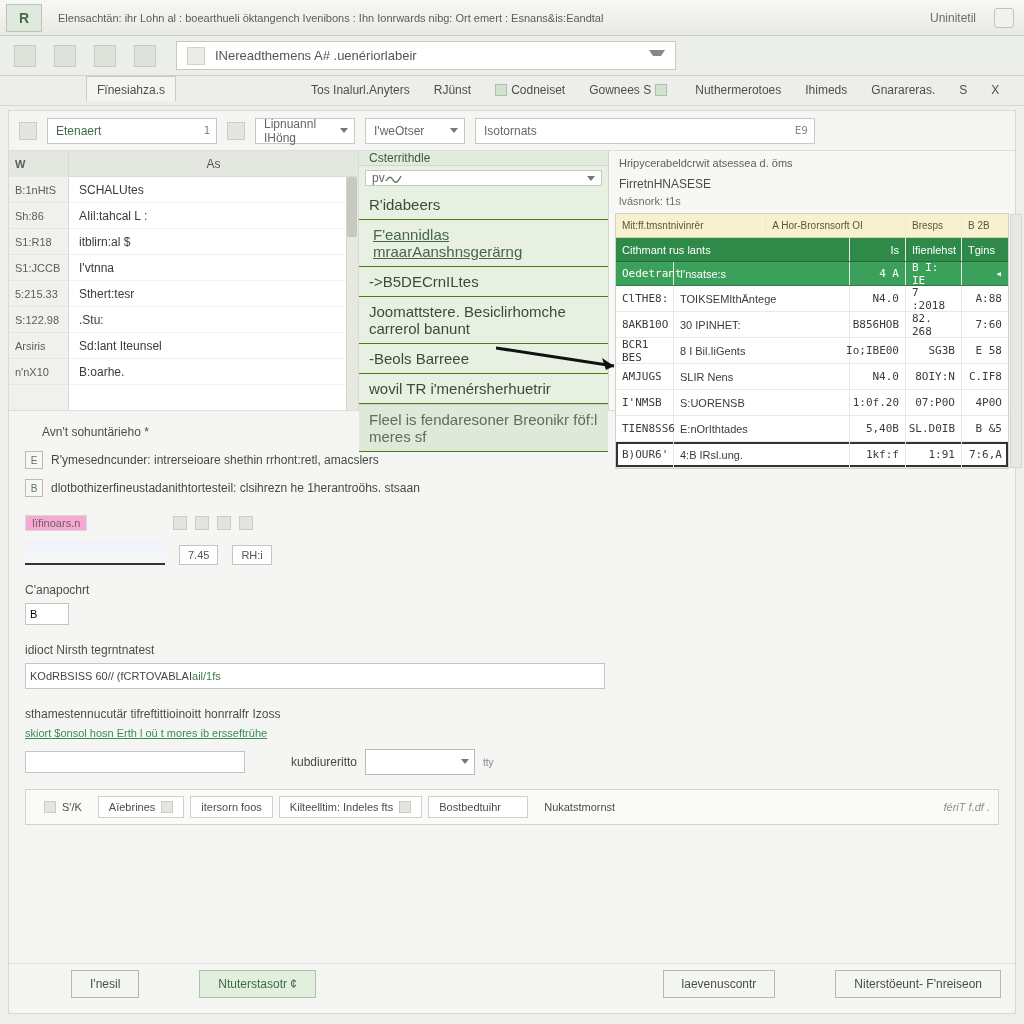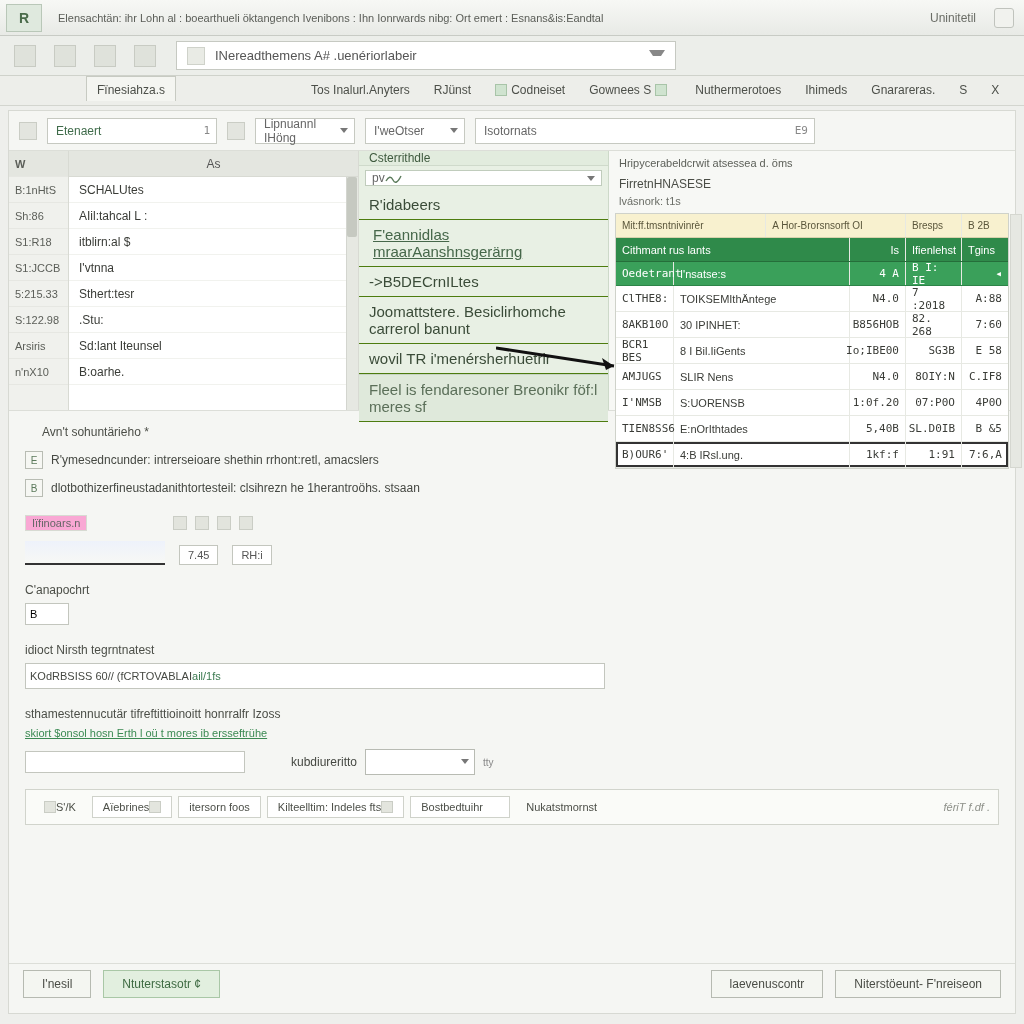--- a/index.html
+++ b/index.html
@@ -217,6 +217,7 @@
       <div class="miditem sub">F'eannidlas   mraarAanshnsgerärng</div>
       <div class="miditem">-&gt;B5DECrnILtes</div>
       <div class="miditem">Joomattstere.  Besiclirhomche carrerol banunt</div>
+      <div class="miditem">-Beols Barreee</div>
       <div class="miditem">wovil TR i'menérsherhuetrir</div>
       <div class="miditem last">Fleel is fendaresoner  Breonikr föf:l meres  sf</div>
     </div>

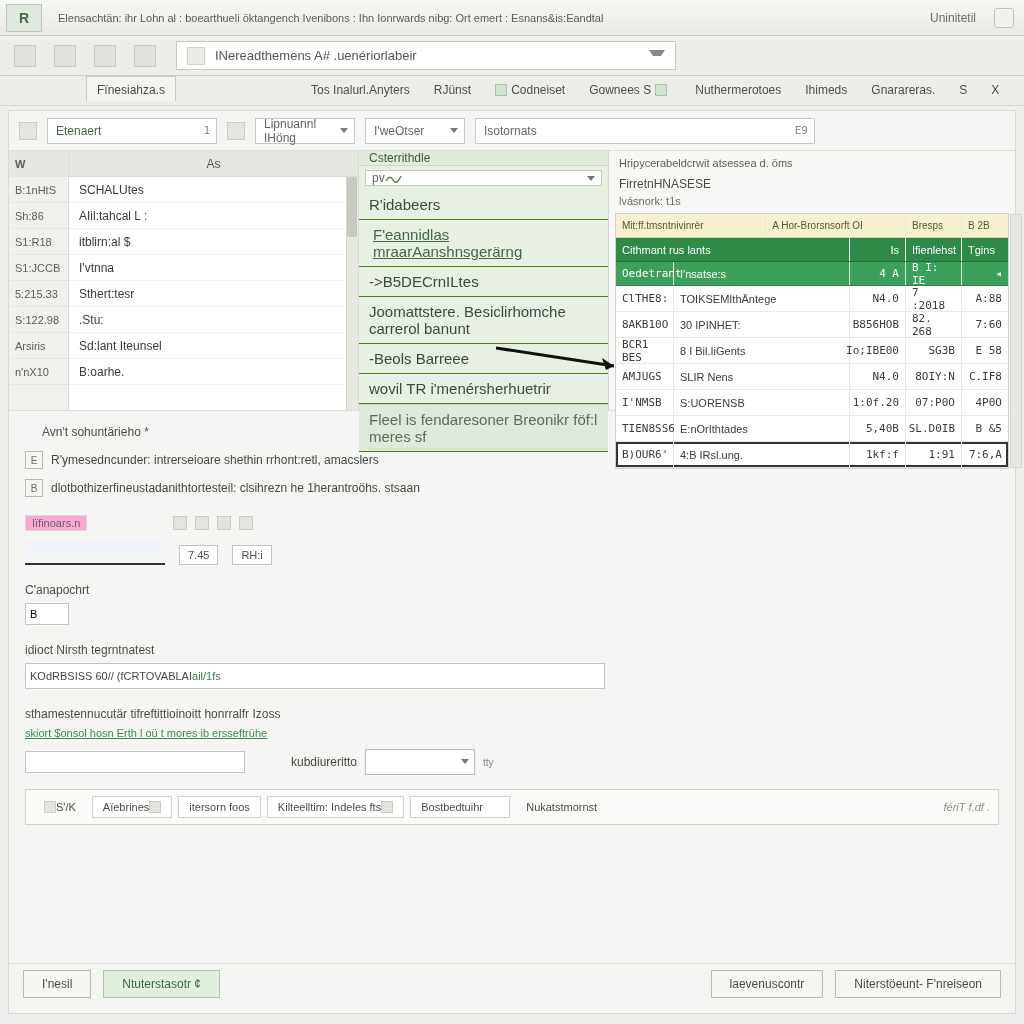--- a/index.html
+++ b/index.html
@@ -99,7 +99,7 @@
 
 
 .btabbar { margin-top: 14px; height: 36px; border: 1px solid #d1d4cc; background: #fafbf8; display: flex; align-items: center; padding: 0 8px; gap: 6px; font-size: 11px; color: #4c4f48; }
-.btab { padding: 4px 10px; border: 1px solid #cfd2ca; background: #fff; display: flex; align-items: center; }
+.btab { padding: 4px 10px; border: 1px solid #cfd2ca; background: #fff; display: flex; align-items: center; gap: 6px; }
 .btab .bicon { width: 12px; height: 12px; background: #e3e5de; border: 1px solid #cacdc5; }
 .btab.input { background: #fff; min-width: 100px; }
 .btab.plain { border: none; background: transparent; }

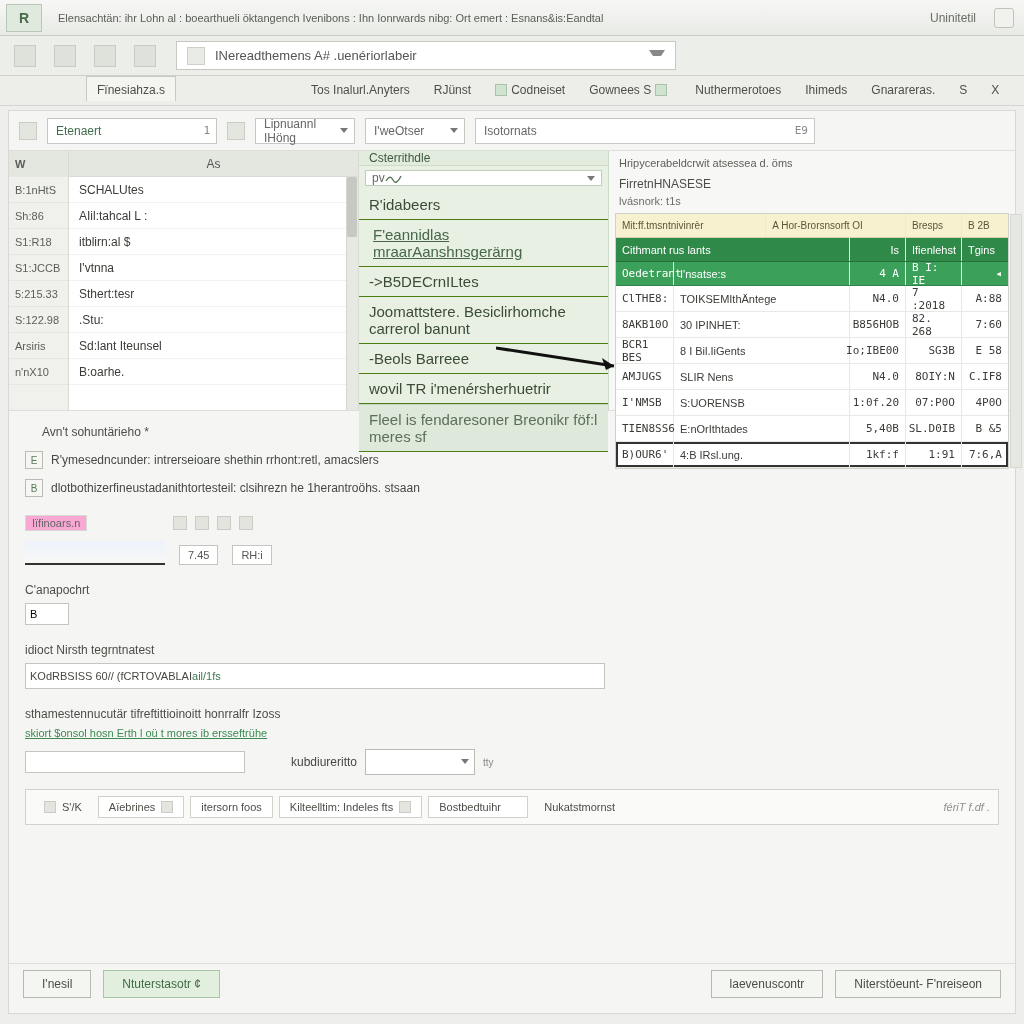--- a/index.html
+++ b/index.html
@@ -107,7 +107,7 @@
 
 
 .footer { position: absolute; left: 0; right: 0; bottom: 10px; height: 40px; display: flex; align-items: center; padding: 0 14px; gap: 12px; border-top: 1px solid #dcded8; }
-.fbtn { padding: 6px 18px; border: 1px solid #b6bab1; background: #f4f6f1; font-size: 12px; color: #4a4d46; }
+.fbtn { padding: 6px 18px; border: 1px solid #b6bab1; background: #f4f6f1; font-size: 12px; color: #4a4d46; margin-left: 48px; }
 .fbtn.green { background: #e2efdf; border-color: #a9c7a6; color: #3e6a42; }
 .footer .spacer { flex: 1; }
 

